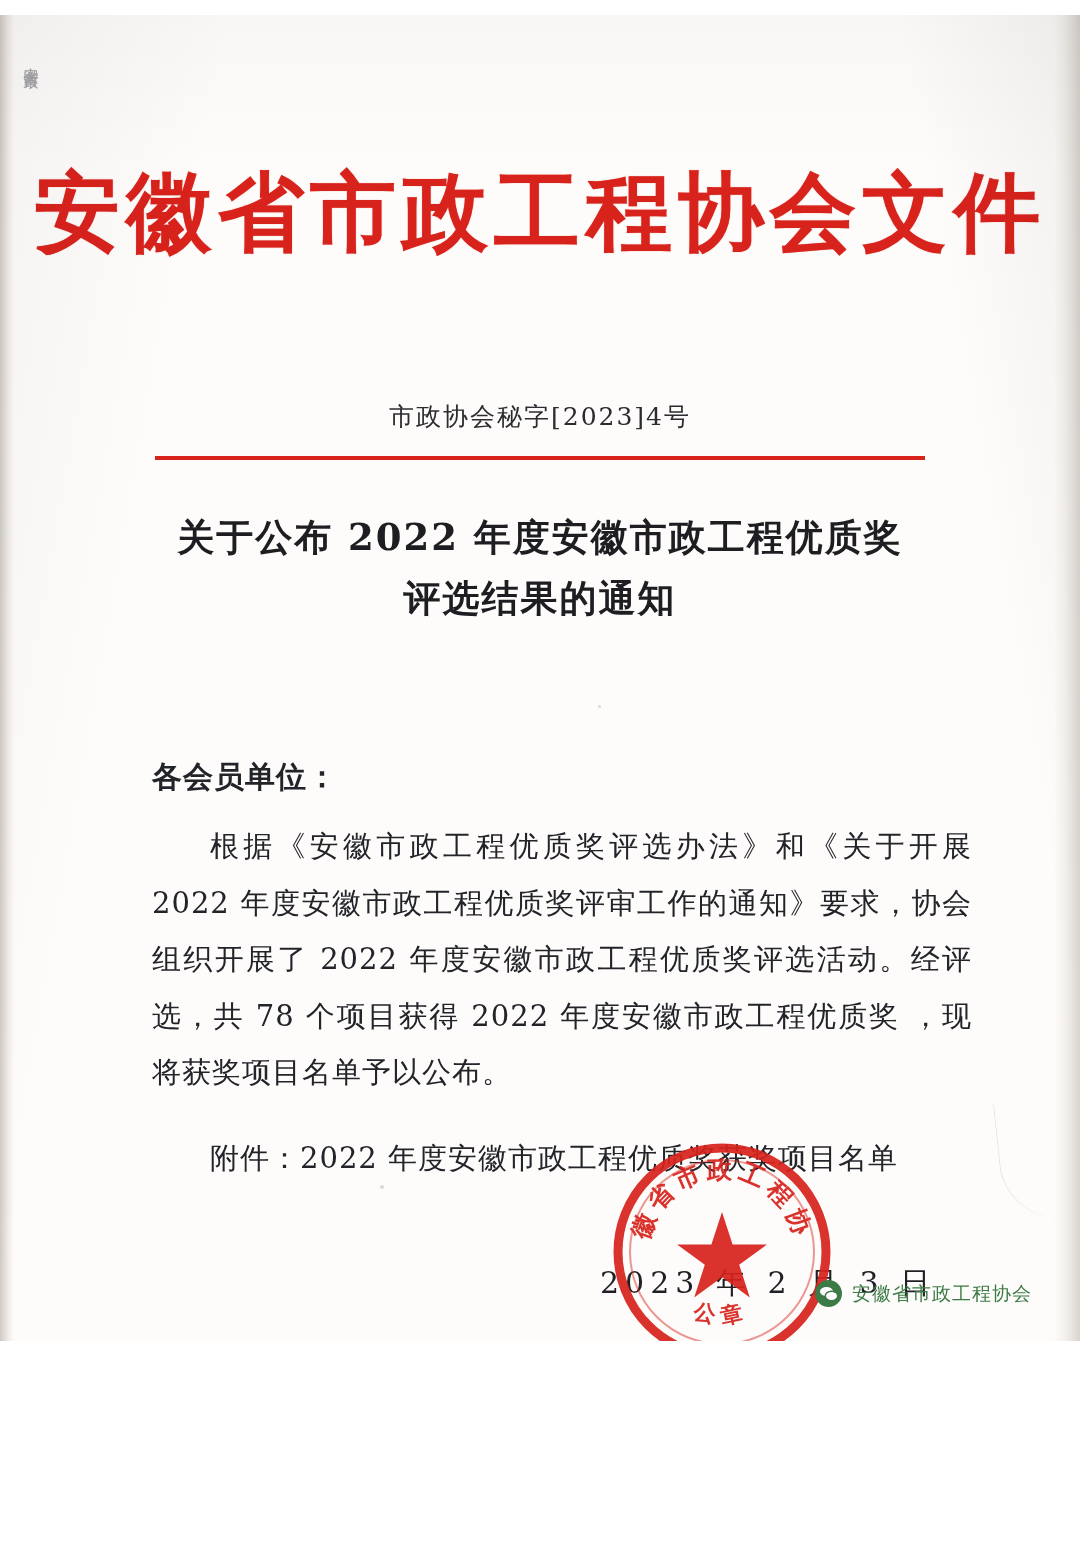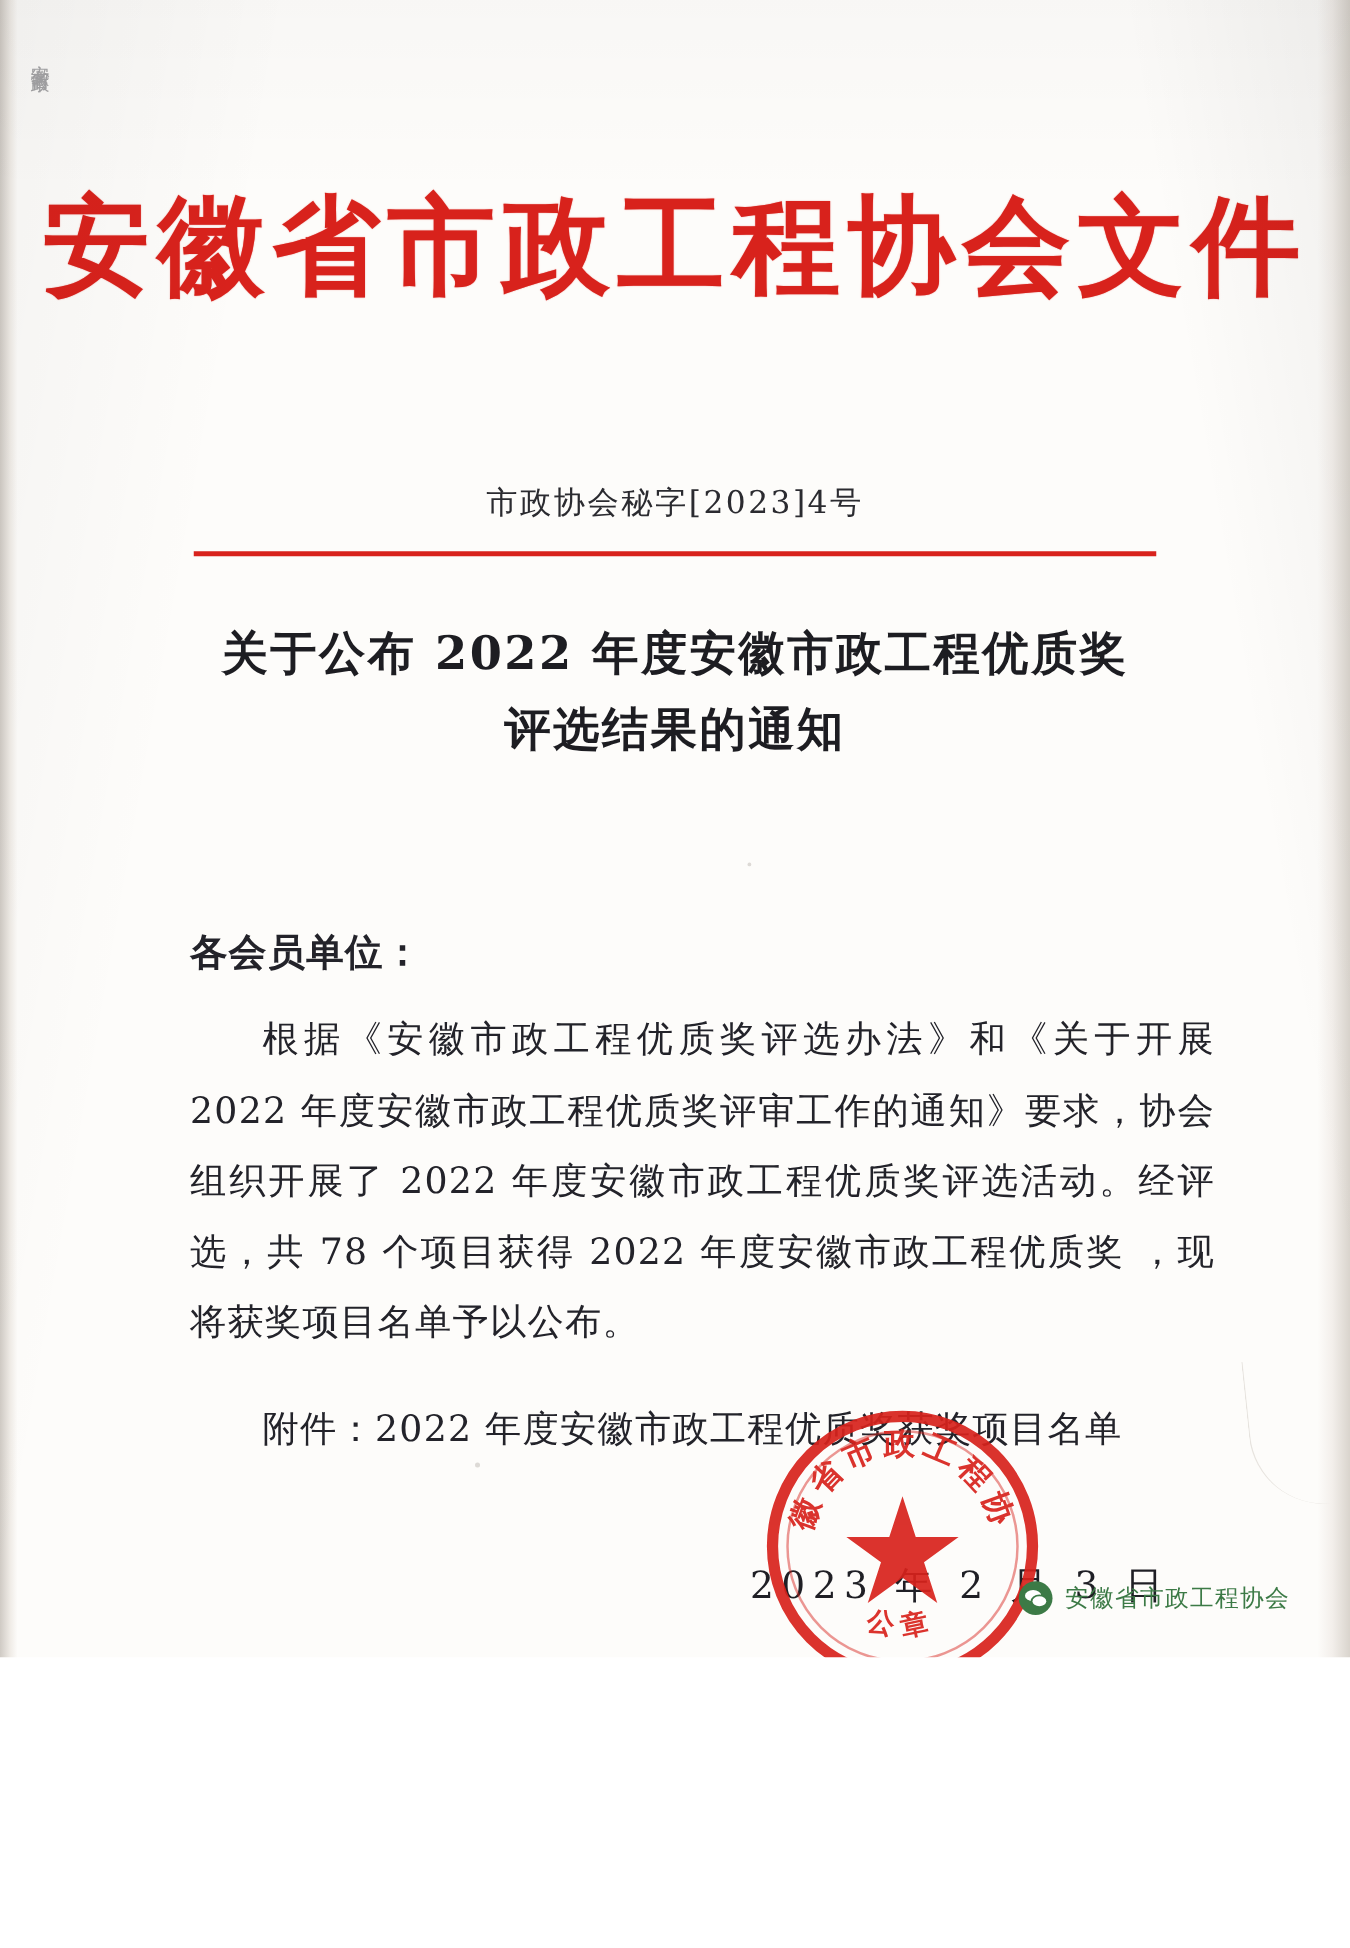--- a/index.html
+++ b/index.html
@@ -14,7 +14,7 @@
     position: relative;
     width: 1080px;
     height: 1326px;
-    margin: 0 auto;
+    margin: 15px auto;
     background: #fdfcfa;
     overflow: hidden;
   }

